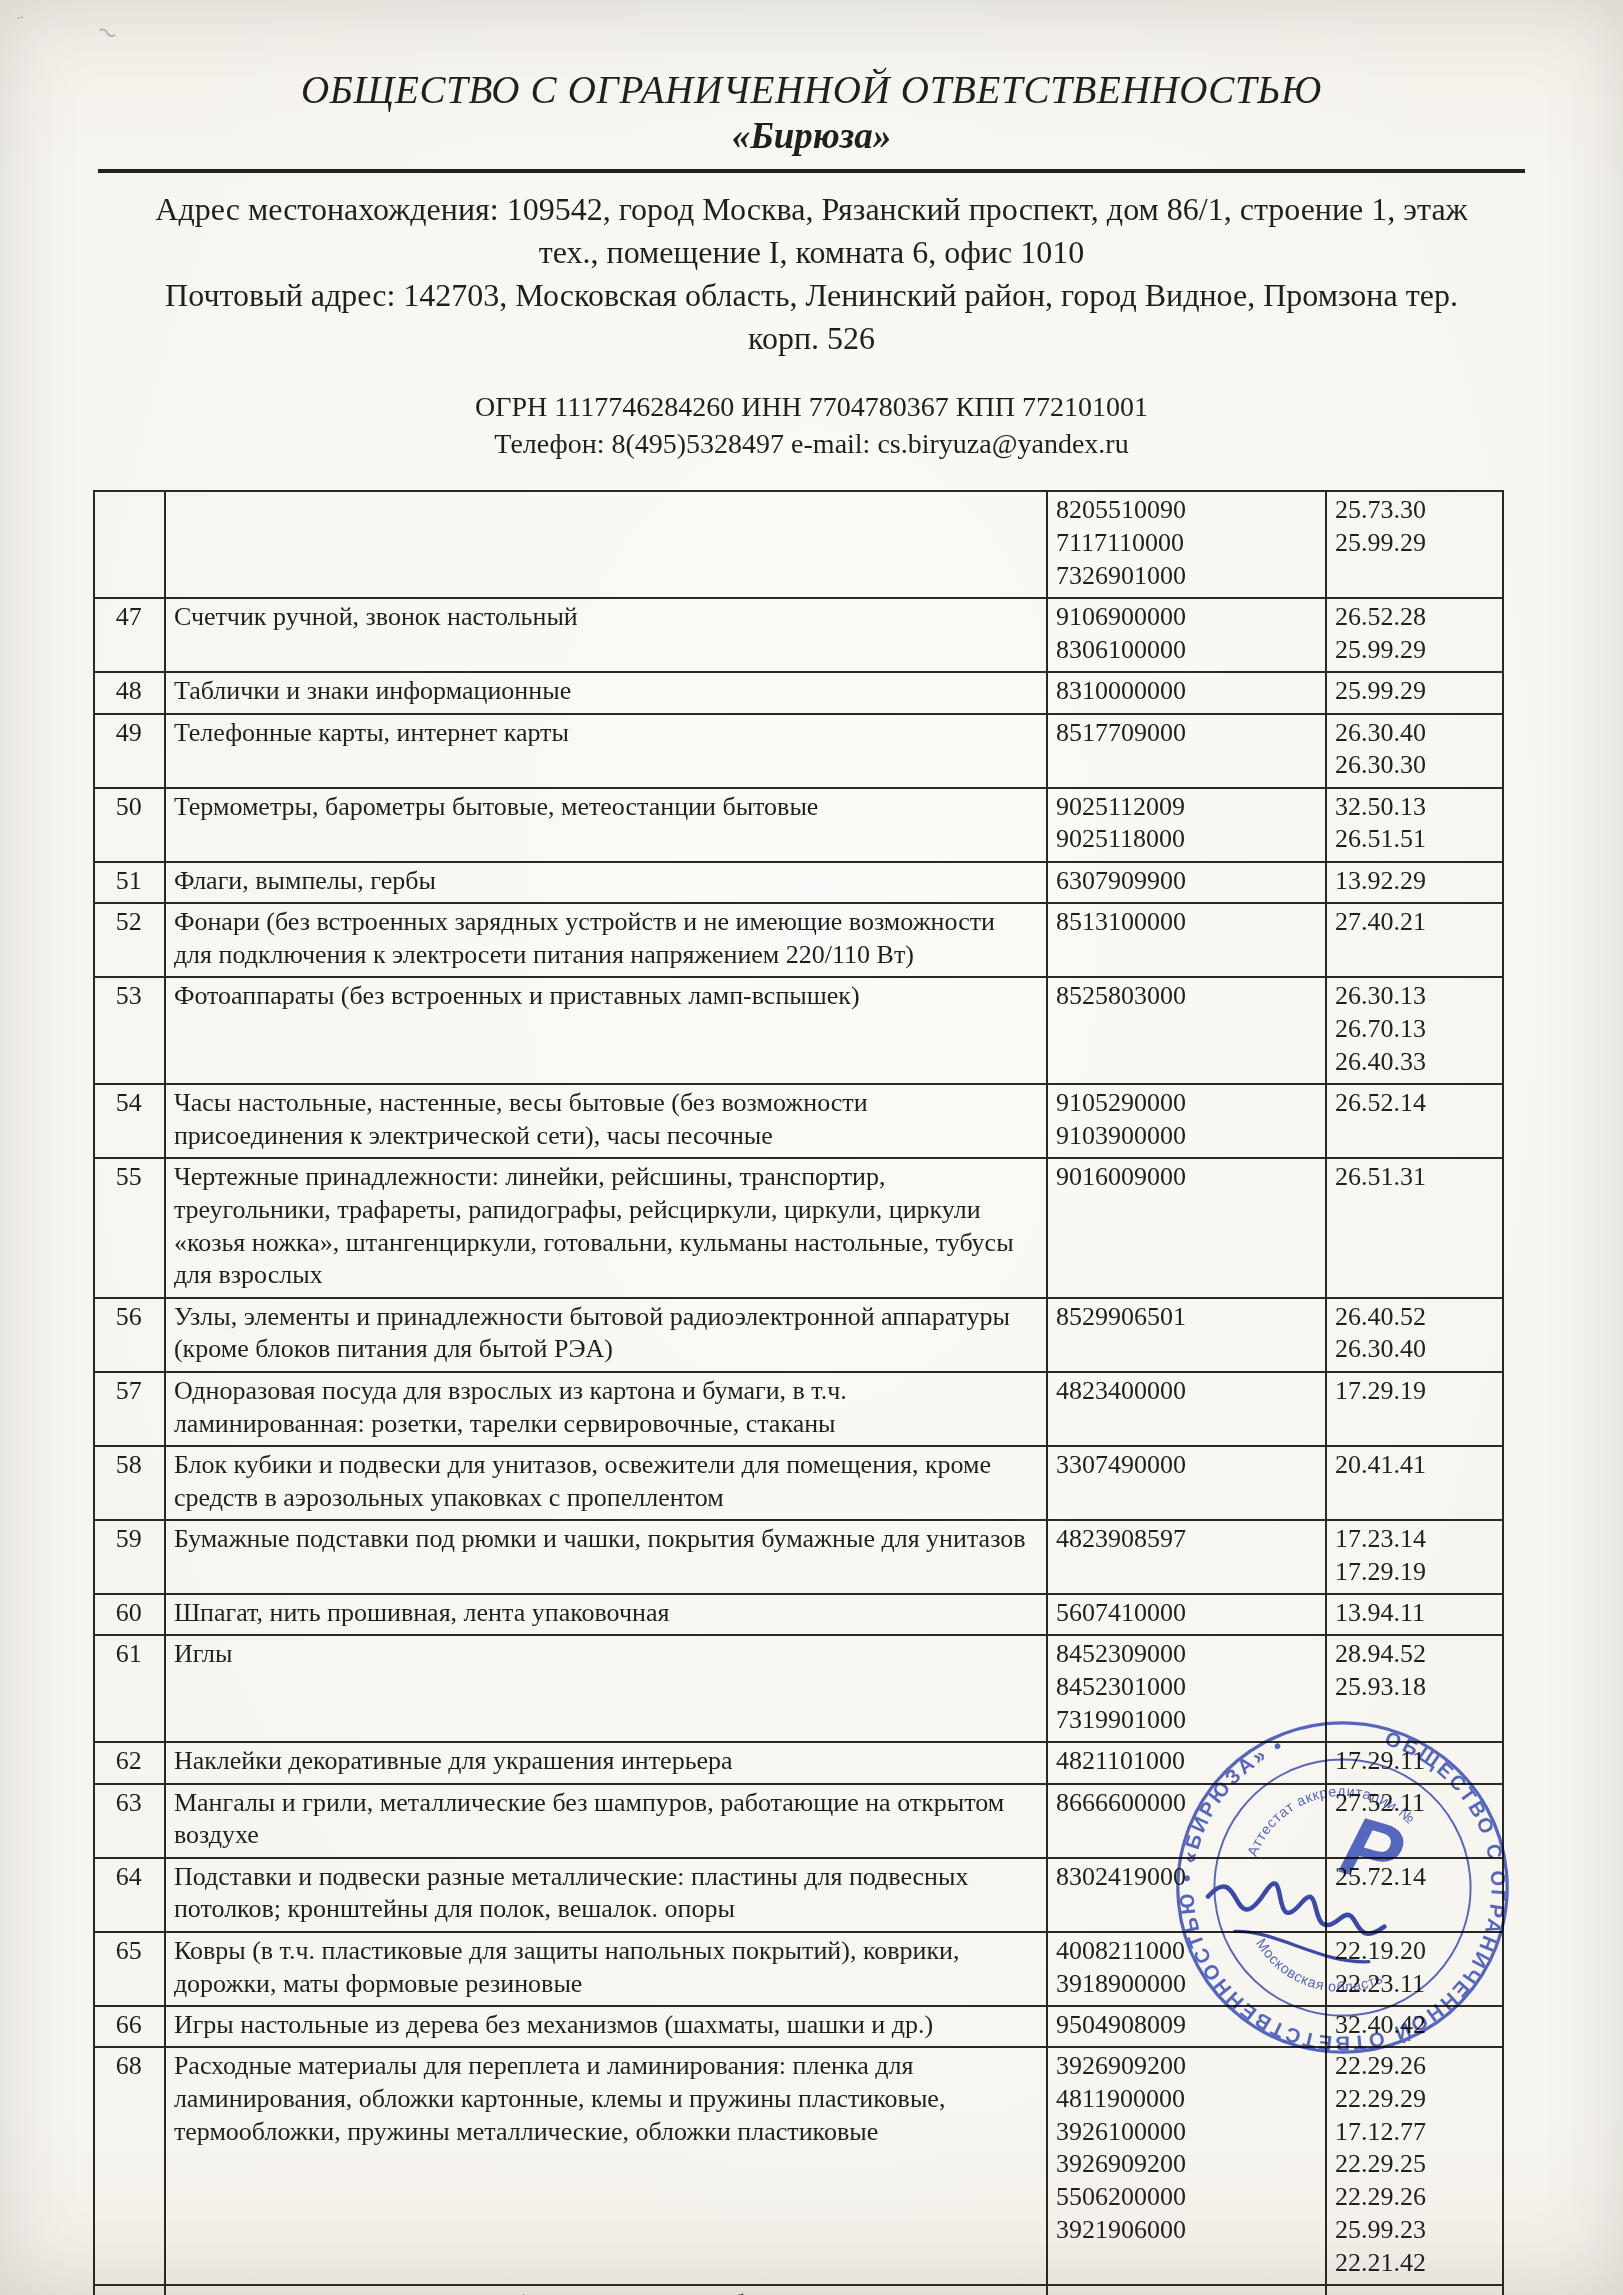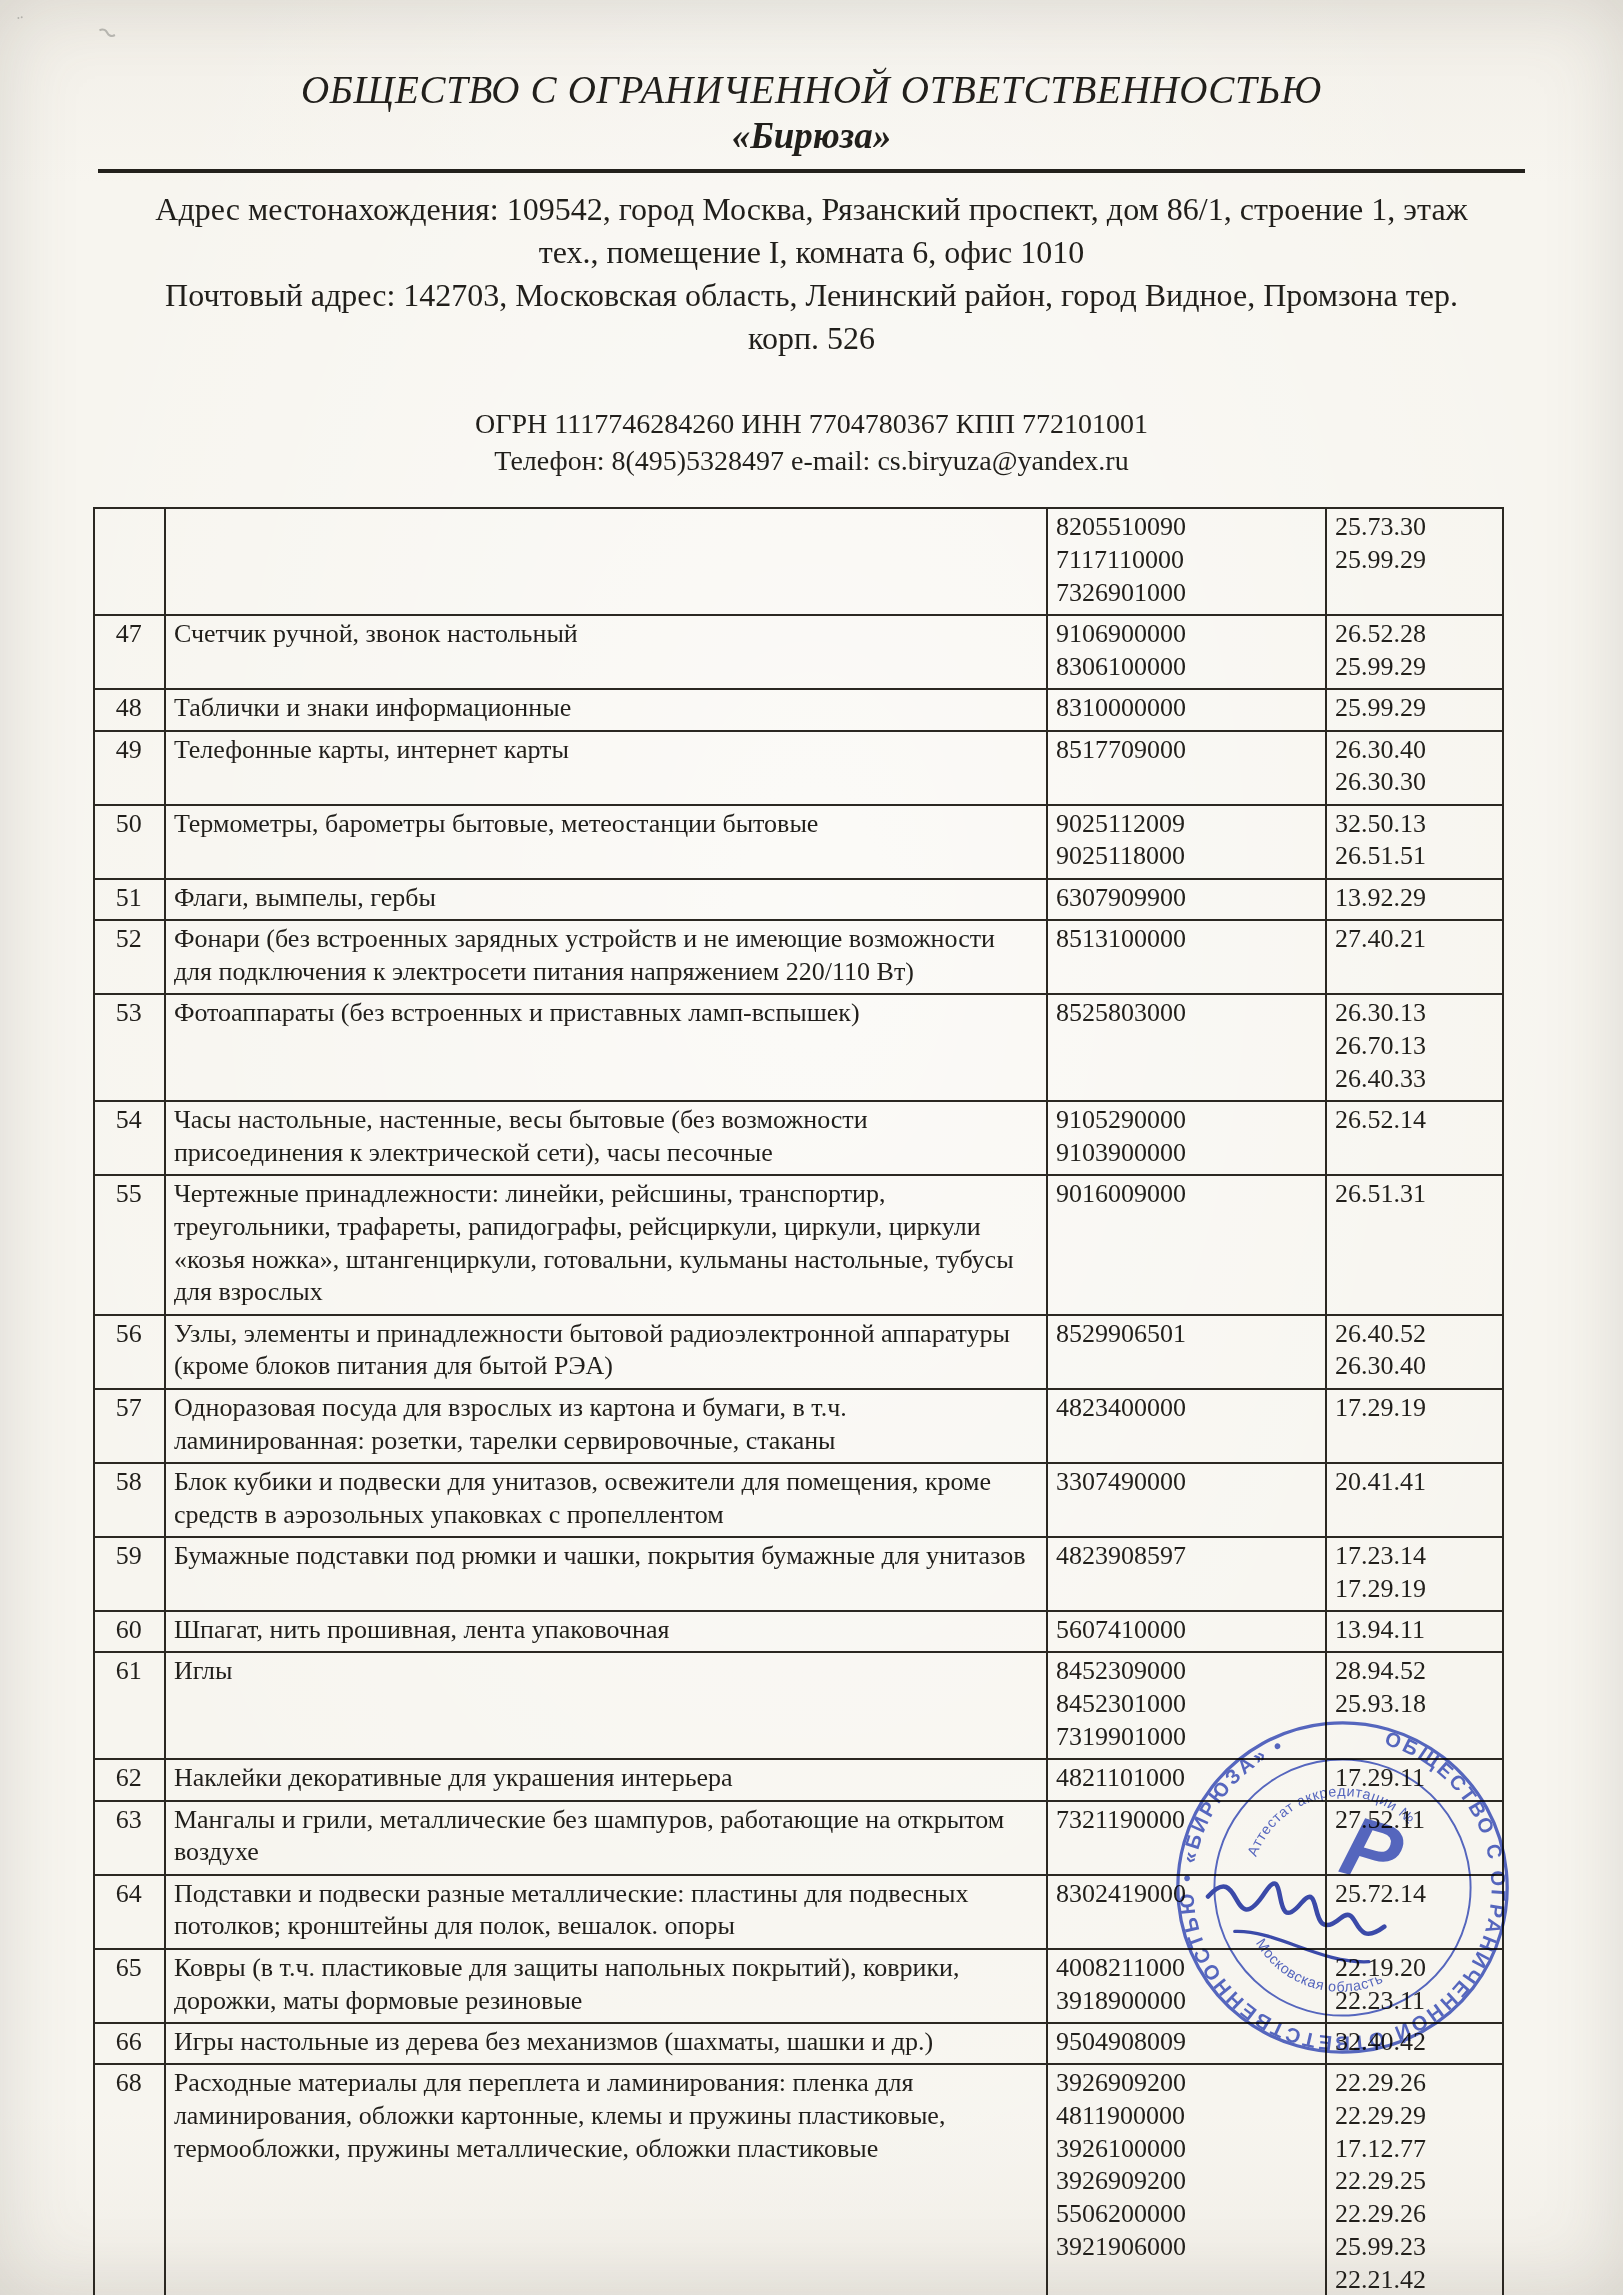--- a/index.html
+++ b/index.html
@@ -42,7 +42,7 @@
     margin: 0 auto; max-width: 1348px;
     font-size: 32px; line-height: 1.34;
   }
-  .reg-block { margin-top: 45px; }
+  .reg-block { margin-top: 28px; }
   .reg-line { margin: 0 auto; max-width: 1348px; font-size: 28px; line-height: 1.34; }
 
   table.products {

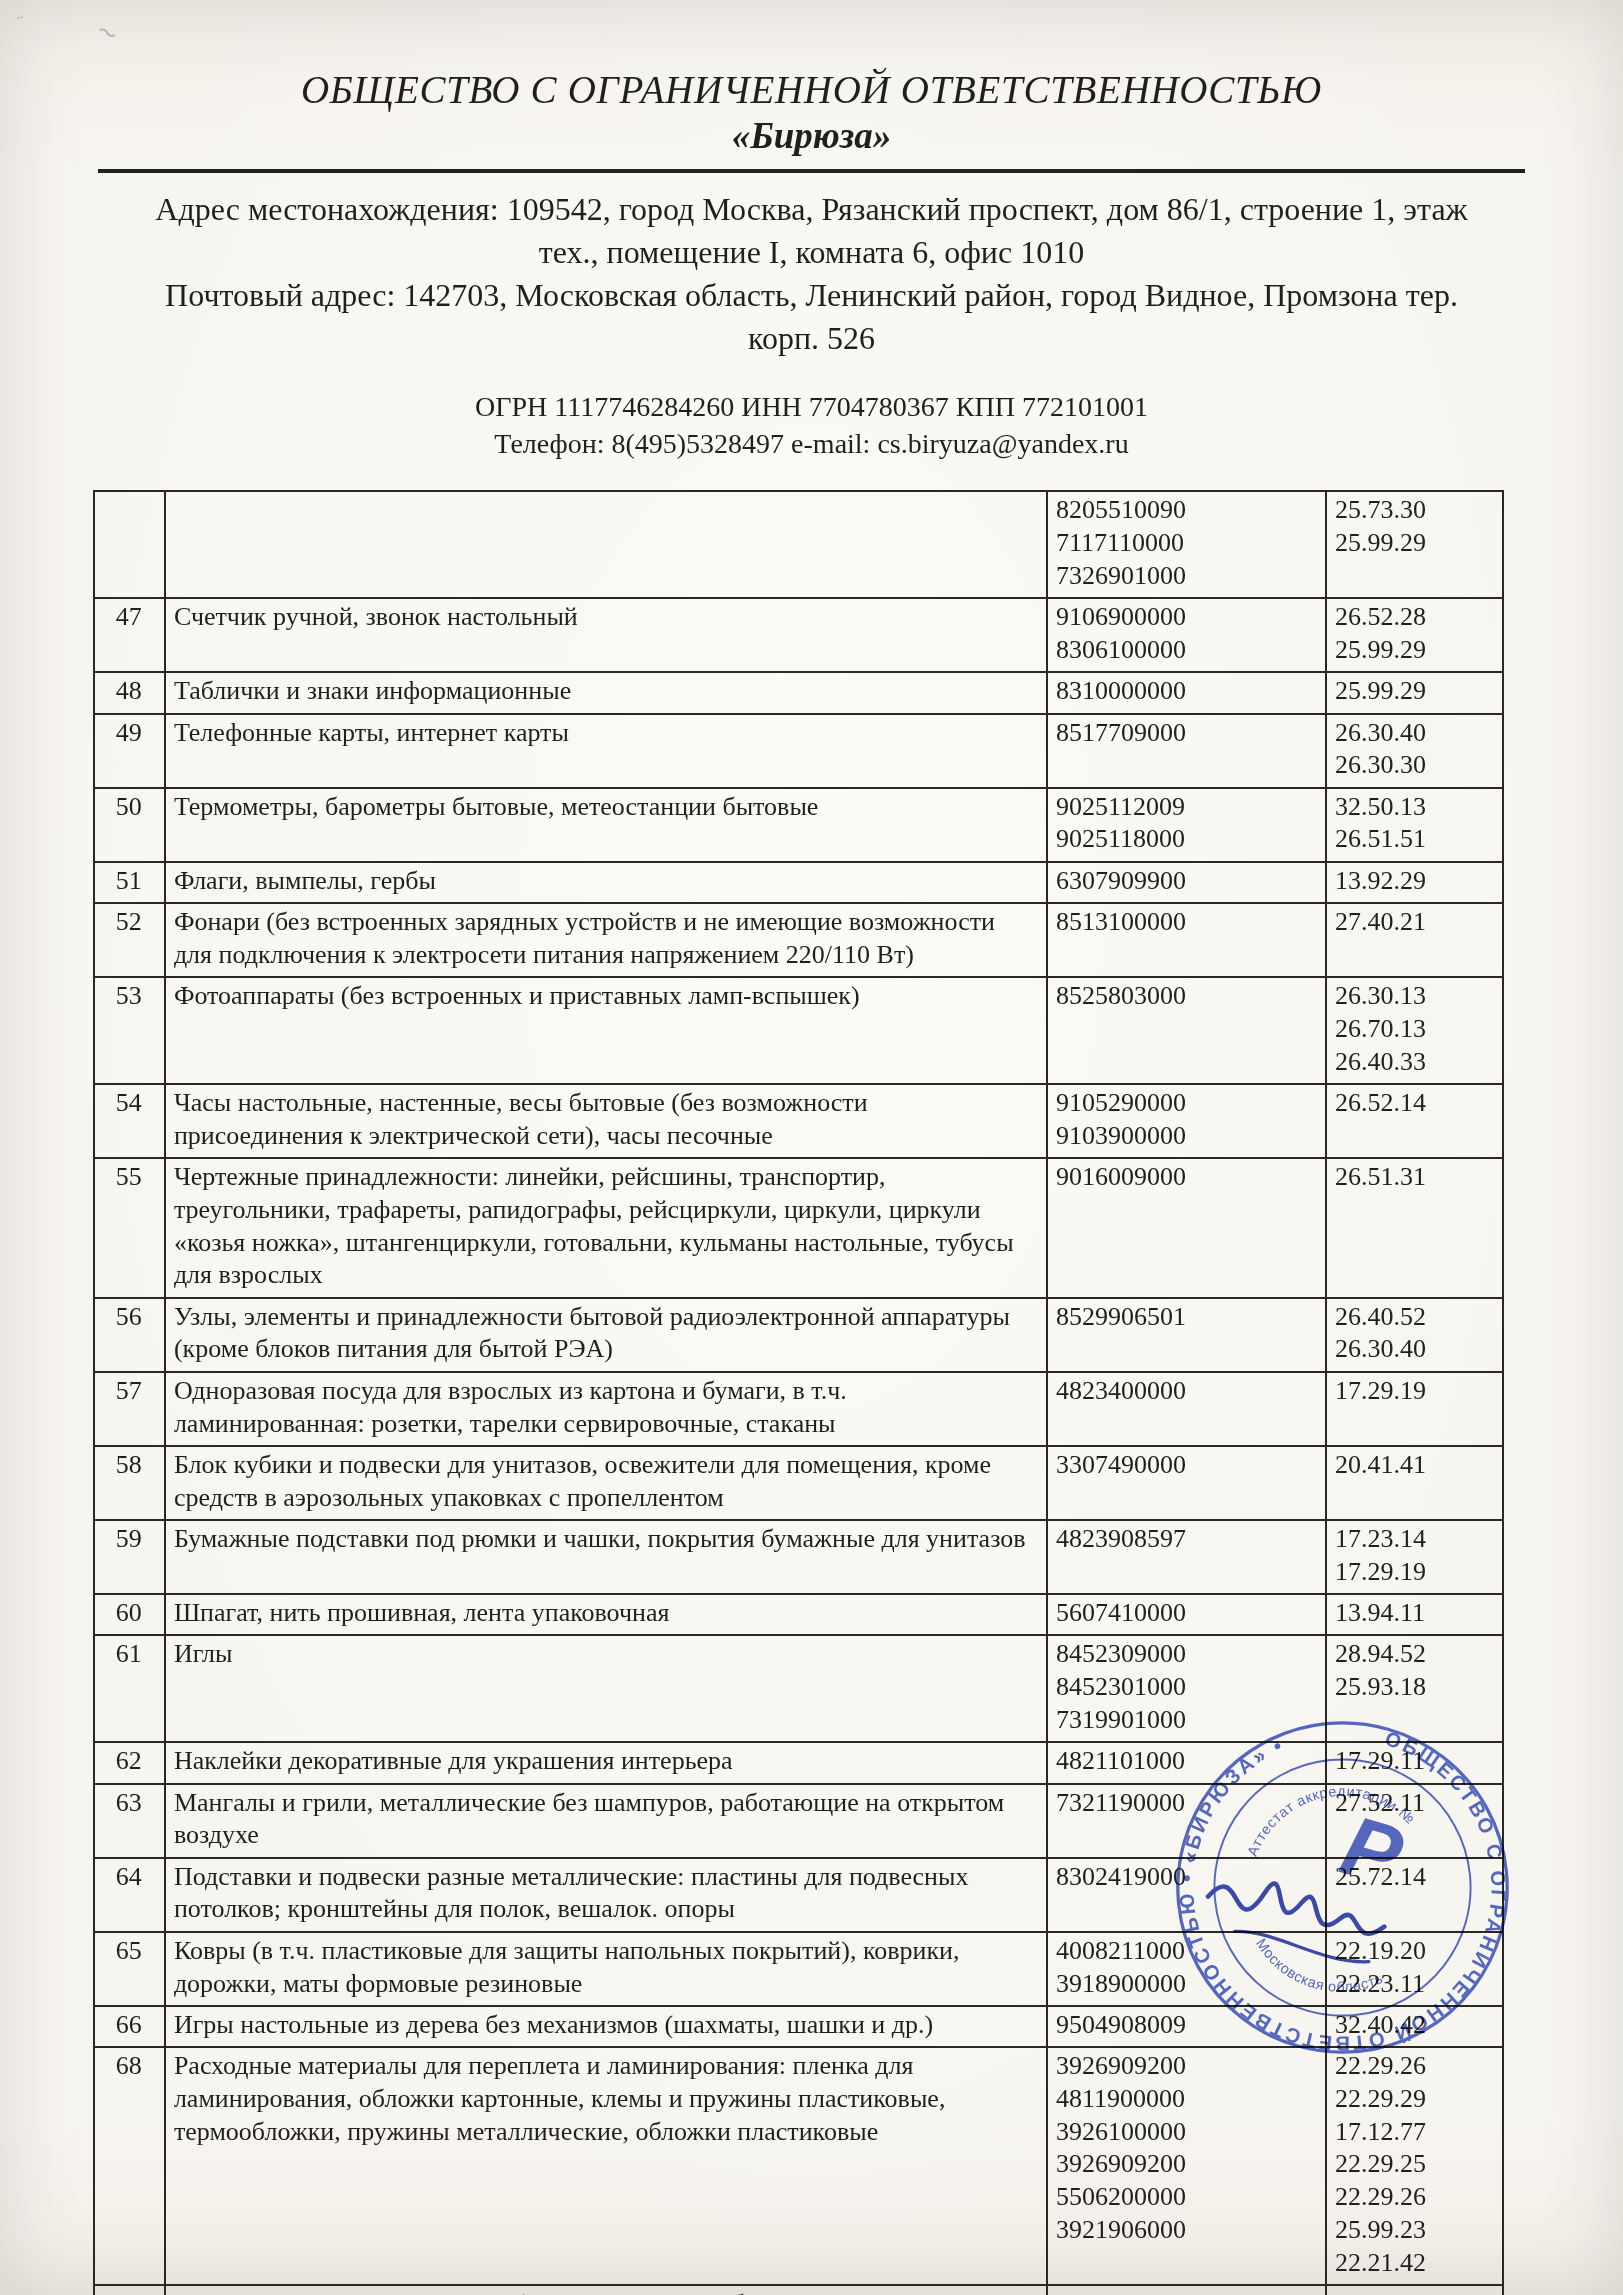--- a/index.html
+++ b/index.html
@@ -301,7 +301,7 @@
           <td class="col-num">63</td>
           <td class="col-desc">Мангалы и грили, металлические без шампуров, работающие на открытом воздухе</td>
           <td class="col-code">
-            <div>7321190000</div>
+            <div>8666600000</div>
           </td>
           <td class="col-okpd">
             <div>27.52.11</div>

